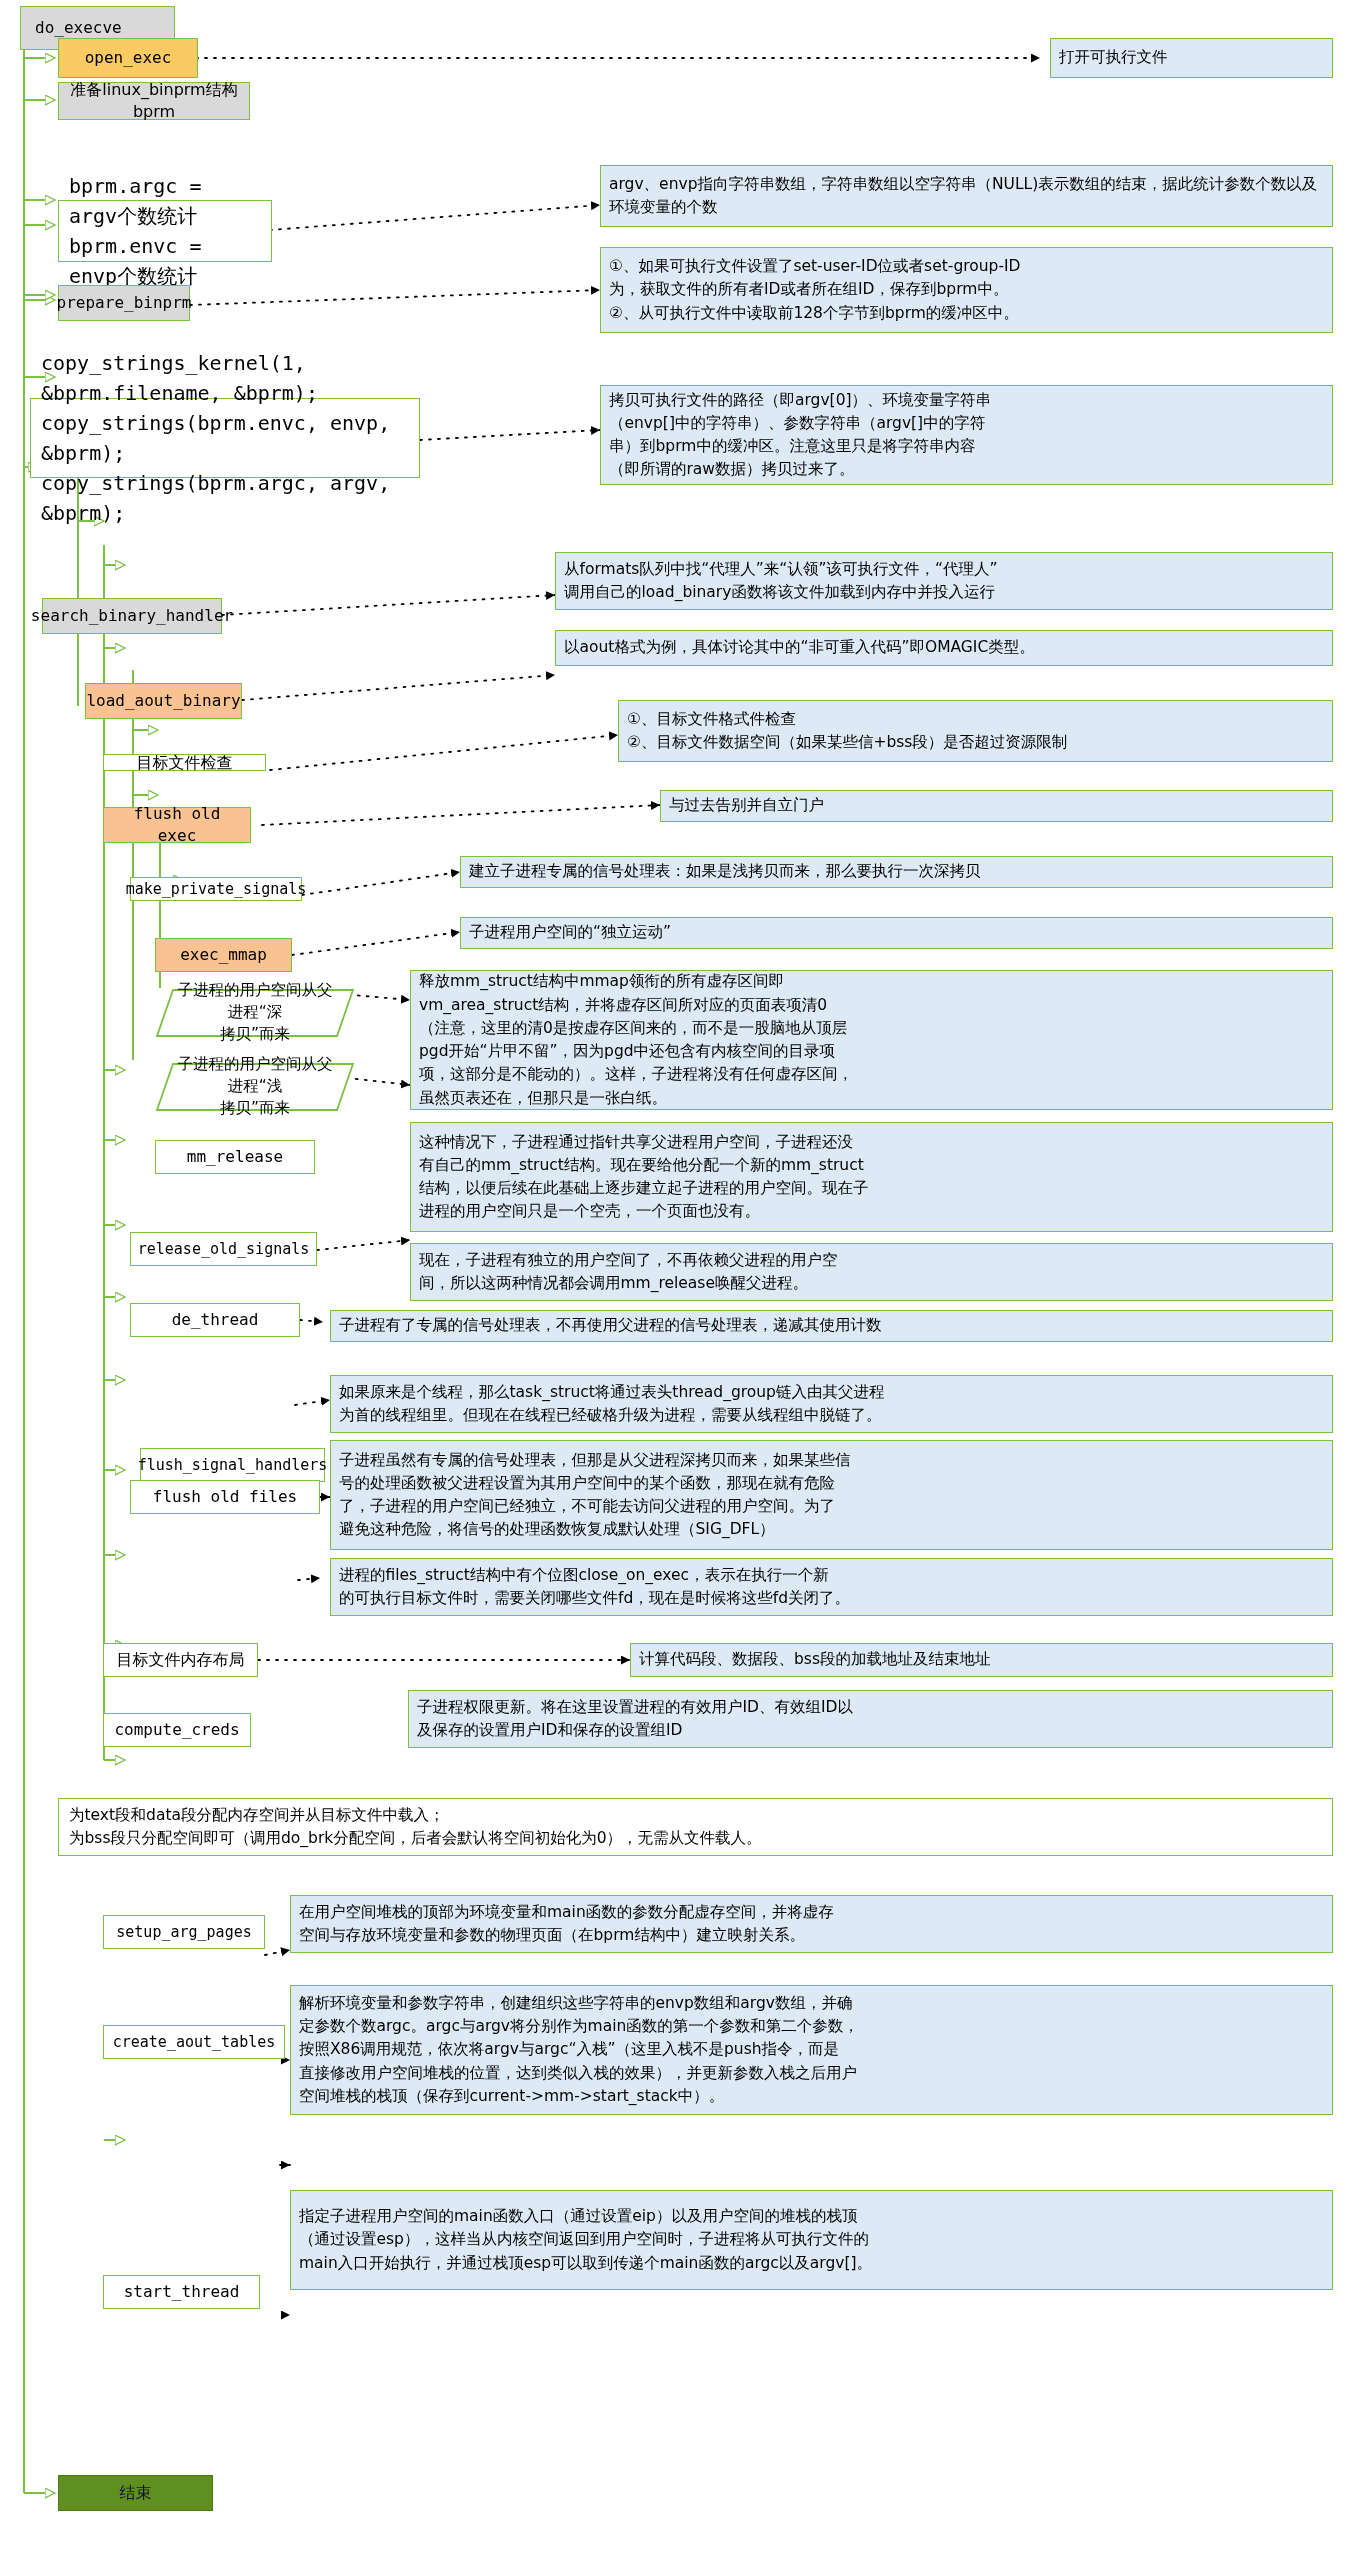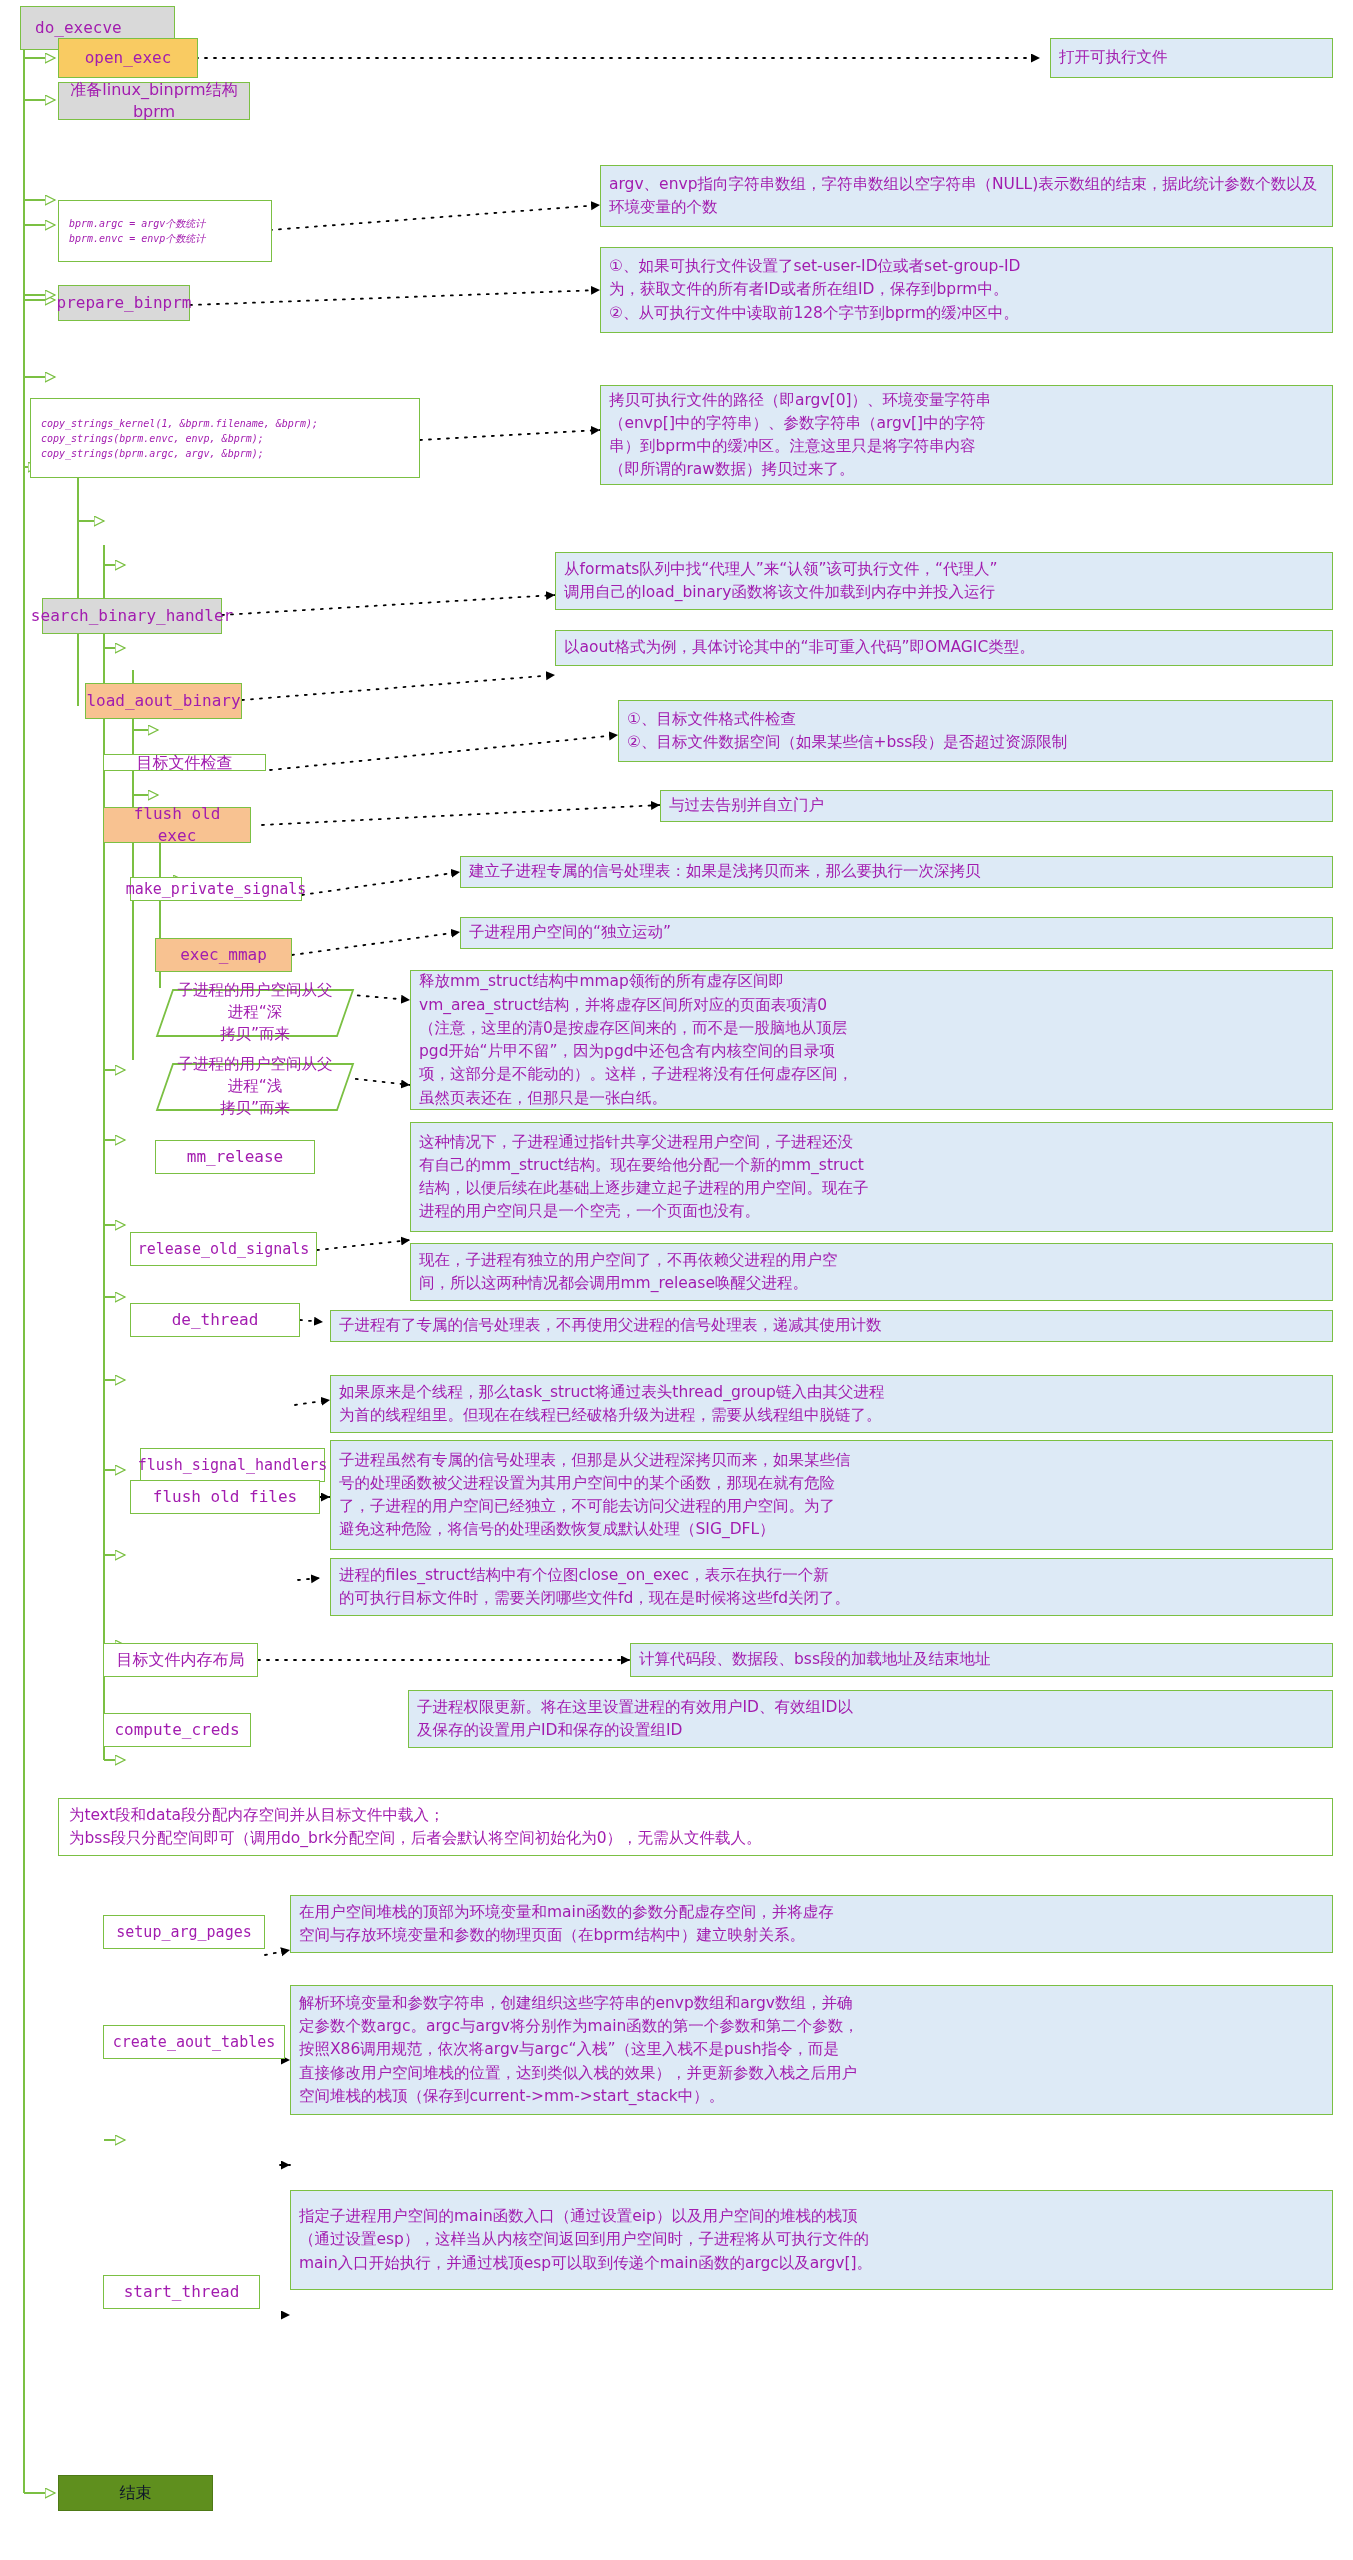--- a/index.html
+++ b/index.html
@@ -16,7 +16,7 @@
     display:flex;align-items:center;justify-content:center;
     text-align:center;
     font-size:16px;line-height:1.35;
-    color:#a21caf;
+    color:#000000;
     padding:4px 8px;
     white-space:pre-line;
   }

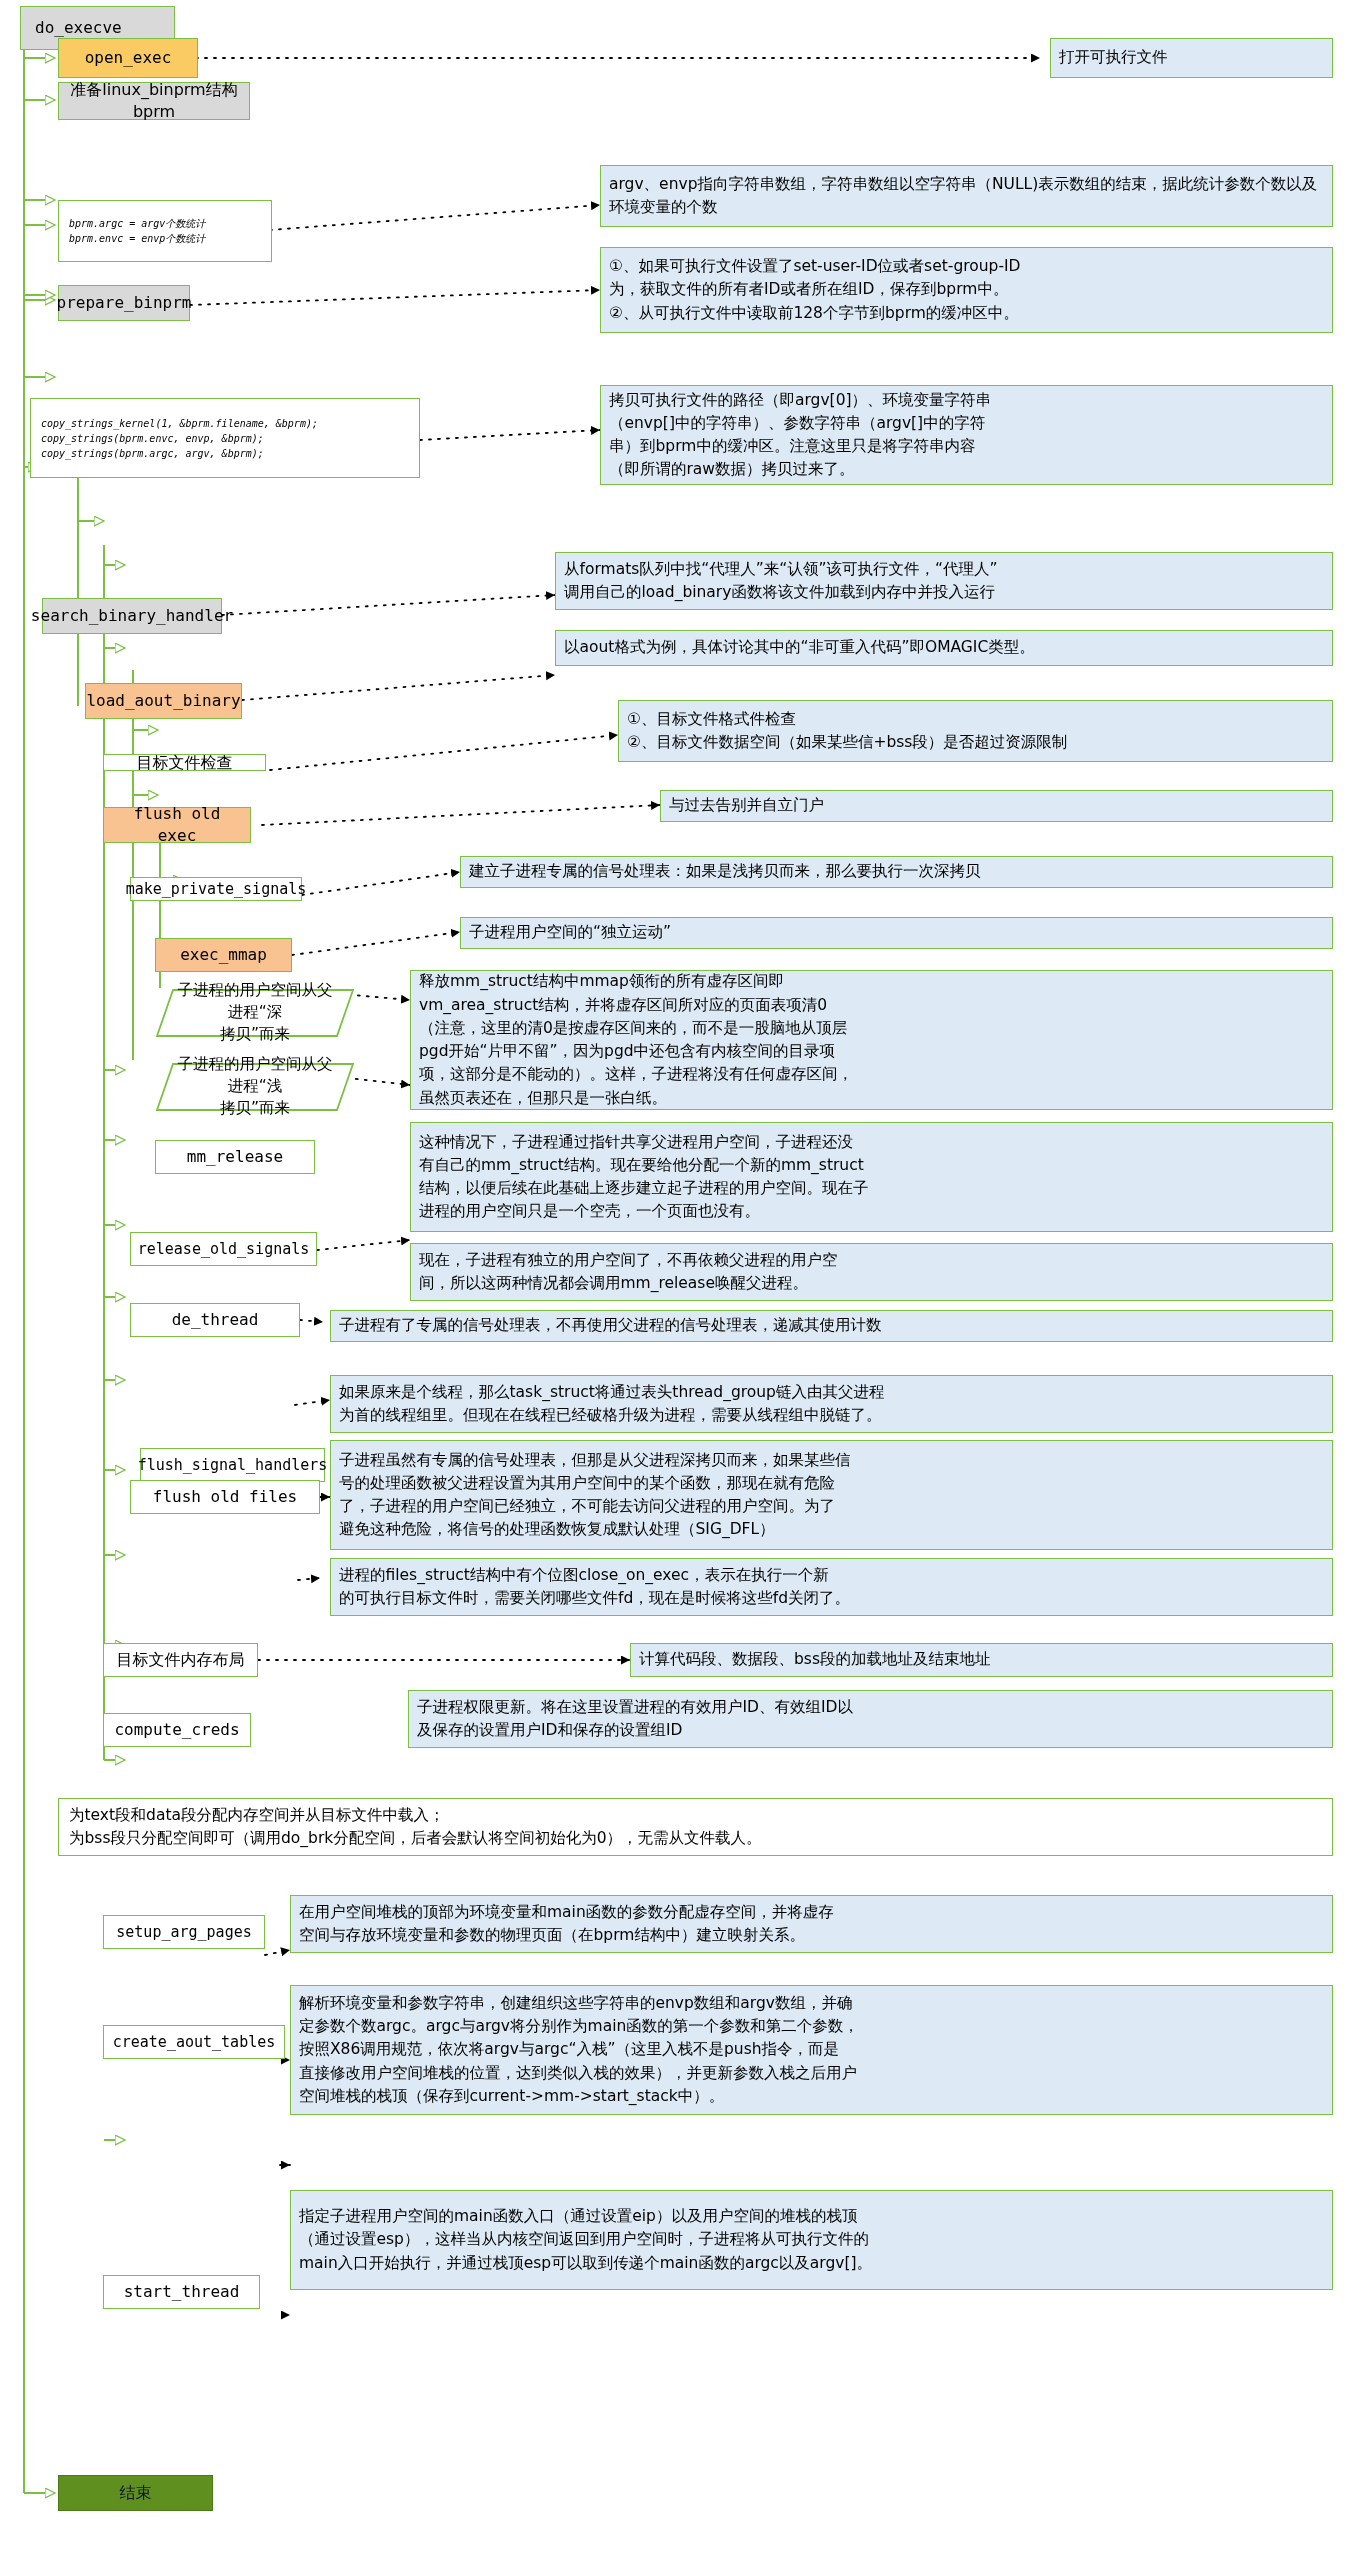--- a/index.html
+++ b/index.html
@@ -37,7 +37,7 @@
   .codebox{
     justify-content:flex-start;text-align:left;
     font-family:"DejaVu Sans Mono","Liberation Mono",monospace;
-    font-size:10px;line-height:1.5;padding:22px 10px;font-style:italic;
+    font-size:20px;line-height:1.5;padding:22px 10px;
   }
   .plainbox{
     background:#ffffff;justify-content:flex-start;text-align:left;

